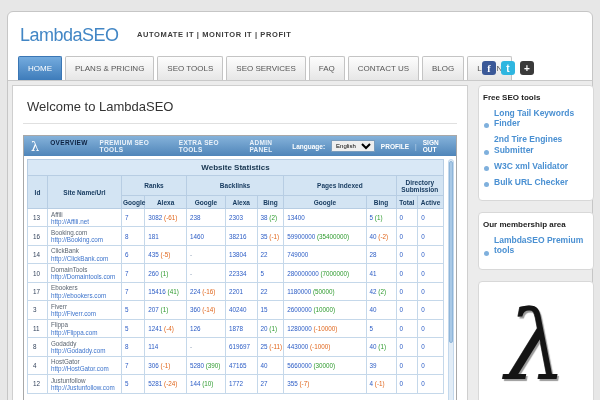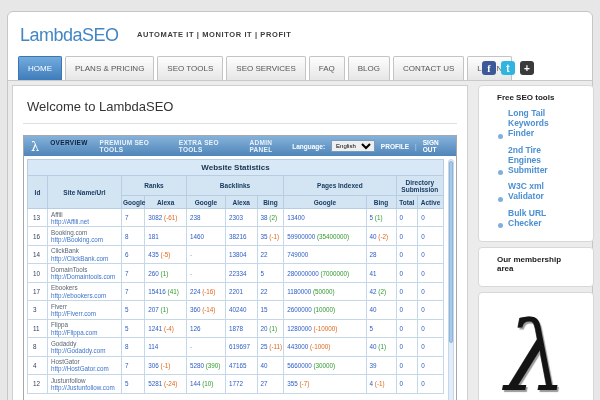--- a/index.html
+++ b/index.html
@@ -93,8 +93,8 @@
         <div class="tab">SEO TOOLS</div>
         <div class="tab">SEO SERVICES</div>
         <div class="tab">FAQ</div>
+        <div class="tab">CONTACT US</div>
         <div class="tab">BLOG</div>
-        <div class="tab">CONTACT US</div>
         <div class="tab">LOGIN</div>
       </div>
     <div class="social">

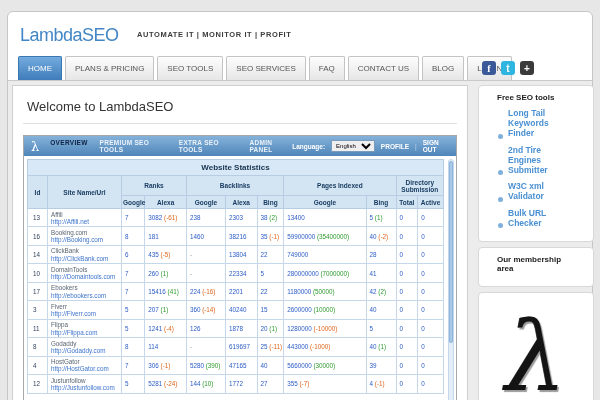--- a/index.html
+++ b/index.html
@@ -63,8 +63,8 @@
   .dash { color:#7d93ad; }
   
   .side { width:116px; flex:none; }
-  .sbox { background:#fff; border:1px solid #d8d8d8; border-radius:4px; padding:7px 18px;
-          margin-bottom:5px; }
+  .sbox { background:#fff; border:1px solid #d8d8d8; border-radius:4px; padding:7px 4px;
+          margin-bottom:11px; }
   .sbox h3 { font-size:8px; color:#222; margin-bottom:6px; }
   .slist { list-style:none; }
   .slist li { display:flex; align-items:flex-end; margin:6px 0; cursor:pointer; }

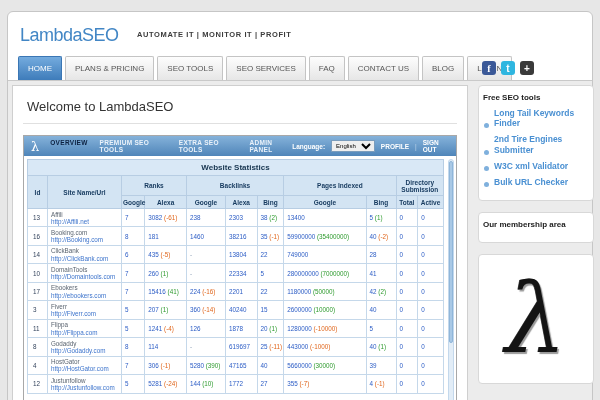--- a/index.html
+++ b/index.html
@@ -361,6 +361,12 @@
 
       <div class="sbox">
         <h3>Our membership area</h3>
+        <ul class="slist">
+          <li>
+            <span class="bullet"></span>
+            <span class="slink">LambdaSEO Premium tools</span>
+          </li>
+        </ul>
       </div>
 
       <div class="lambda-box">

